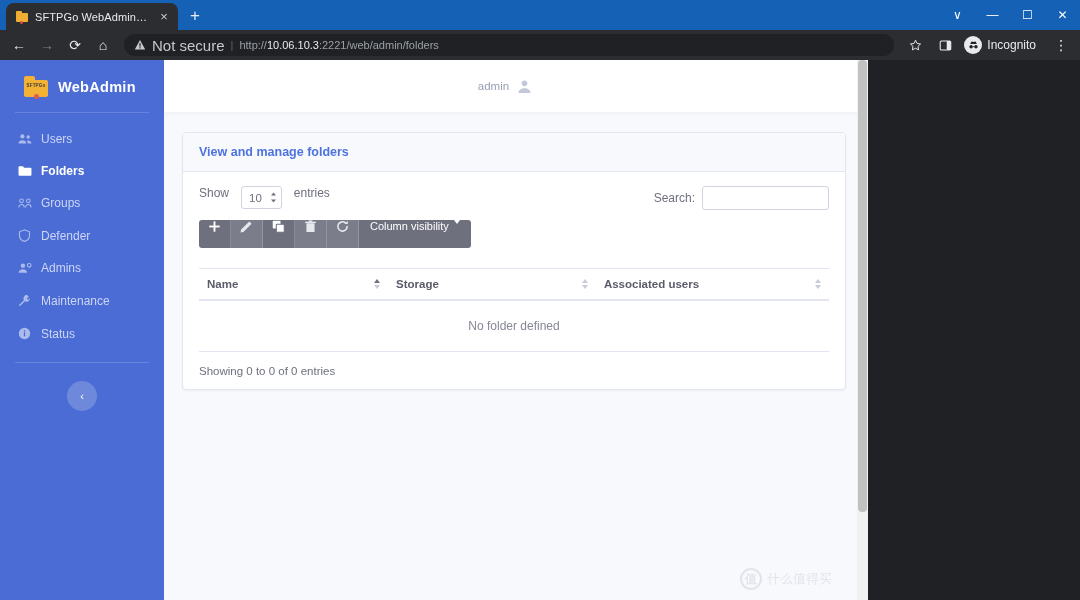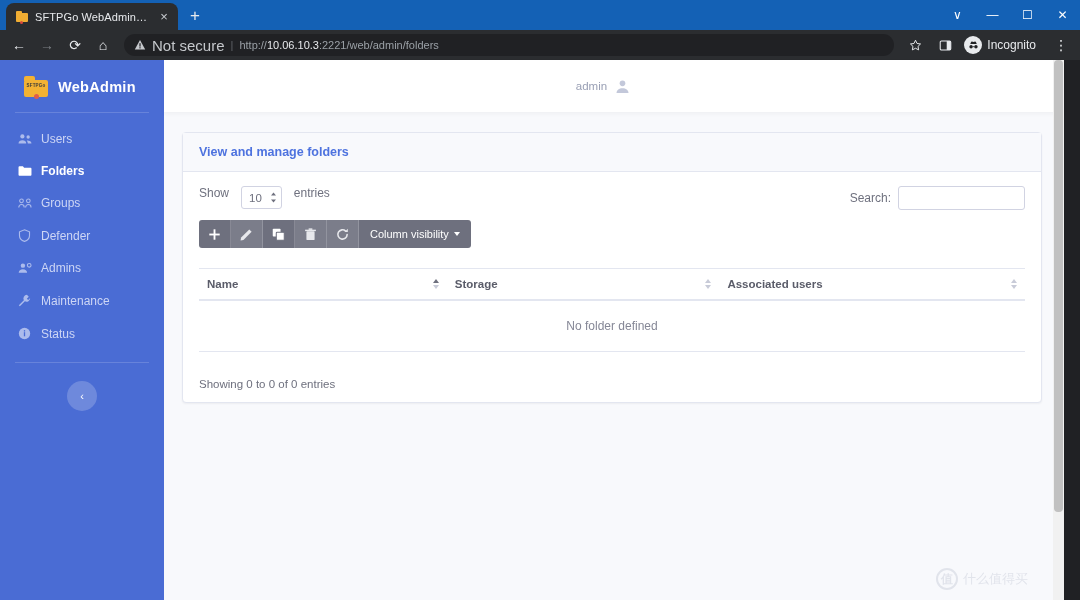--- a/index.html
+++ b/index.html
@@ -92,7 +92,7 @@
   .incog-label { color: #e8eaed; font-size: 12px; }
 
   
-  .page { position: absolute; left: 0; top: 60px; width: 1064px; height: 540px; display: flex; }
+  .page { position: absolute; left: 0; top: 60px; width: 868px; height: 540px; display: flex; }
 
   
   .sidebar {

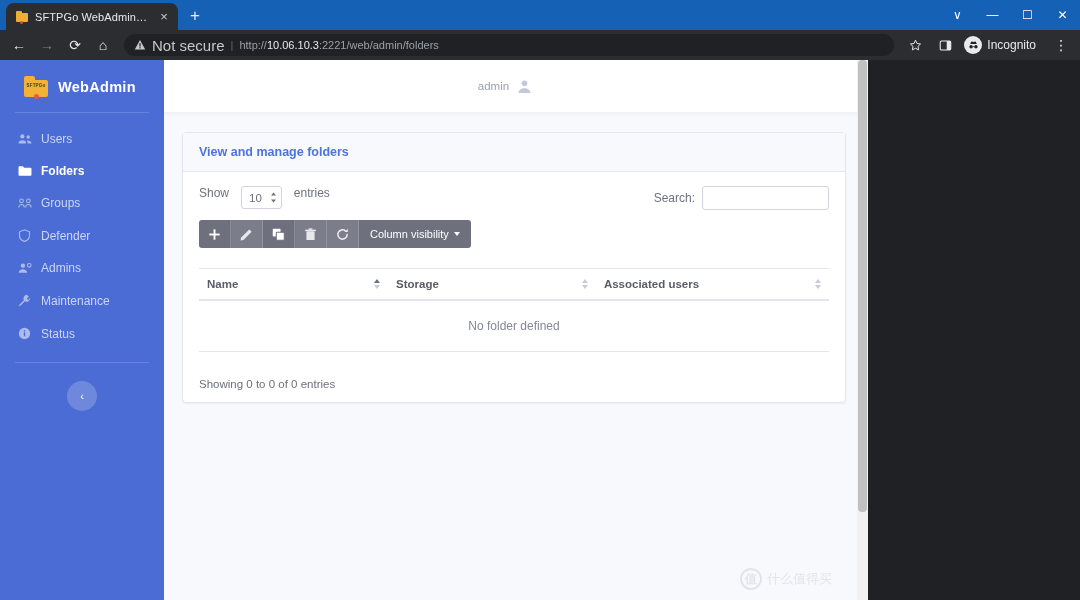--- a/index.html
+++ b/index.html
@@ -187,7 +187,7 @@
   .btn-group { display: flex; margin-top: 11px; }
   .dt-btn {
     background: #6e707e; color: #ffffff; height: 28px; border: none;
-    display: flex; align-items: center; justify-content: center;
+    display: flex; align-items: flex-start; justify-content: center;
     padding: 0 9px; font-size: 11px; font-family: "Liberation Sans", sans-serif;
     border-right: 1px solid rgba(255,255,255,.18);
   }

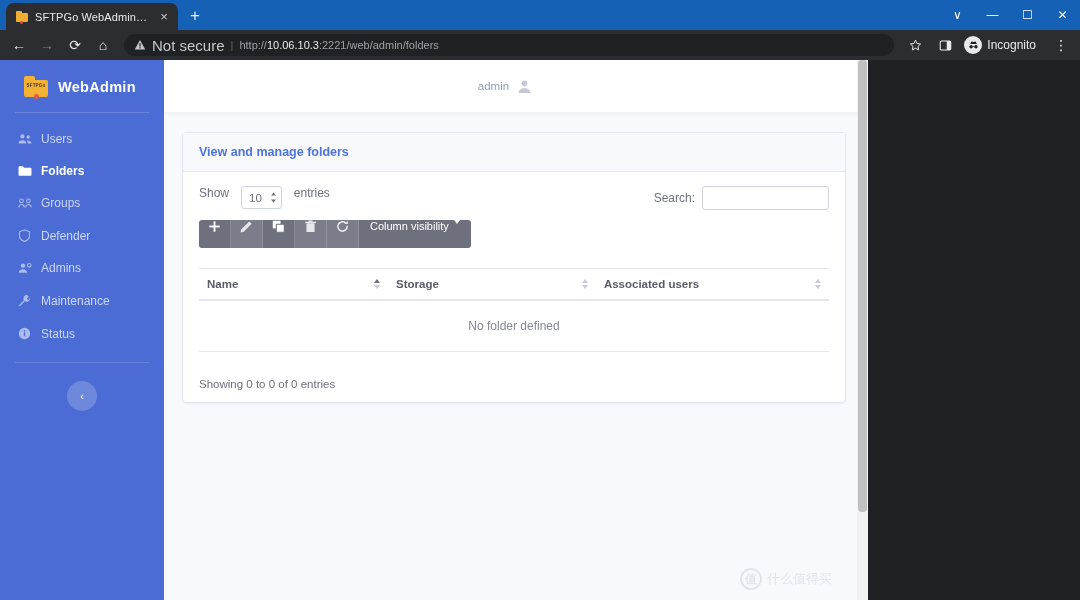--- a/index.html
+++ b/index.html
@@ -222,7 +222,7 @@
   }
 
   .dt-bottom {
-    display: flex; align-items: flex-start; justify-content: space-between; margin-top: 26px;
+    display: flex; align-items: flex-start; justify-content: space-between; margin-top: 13px;
   }
   .dt-info { font-size: 11.5px; color: #6e707e; }
   .pagination { display: flex; }

